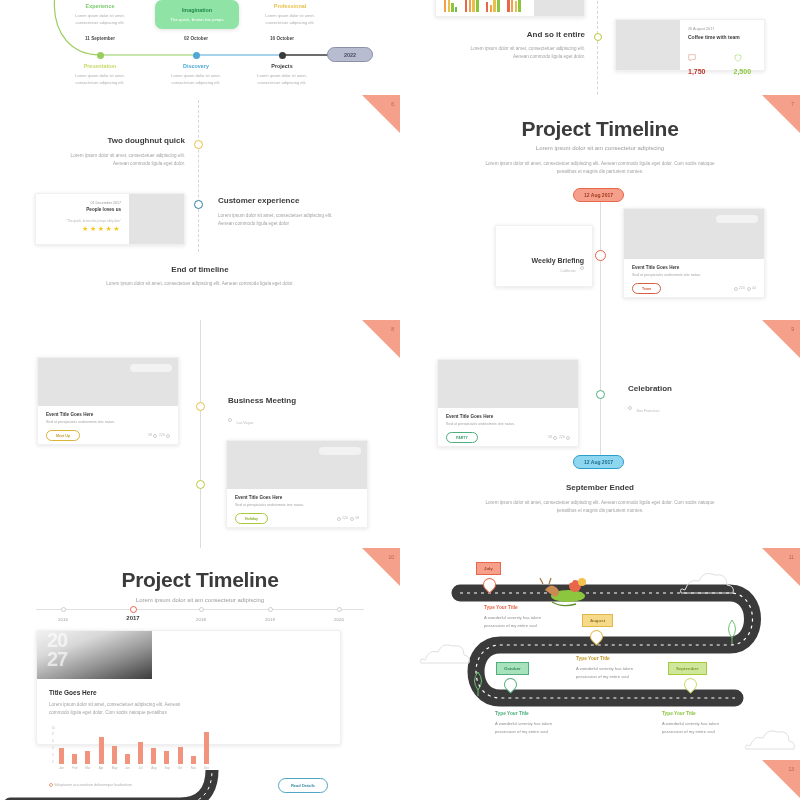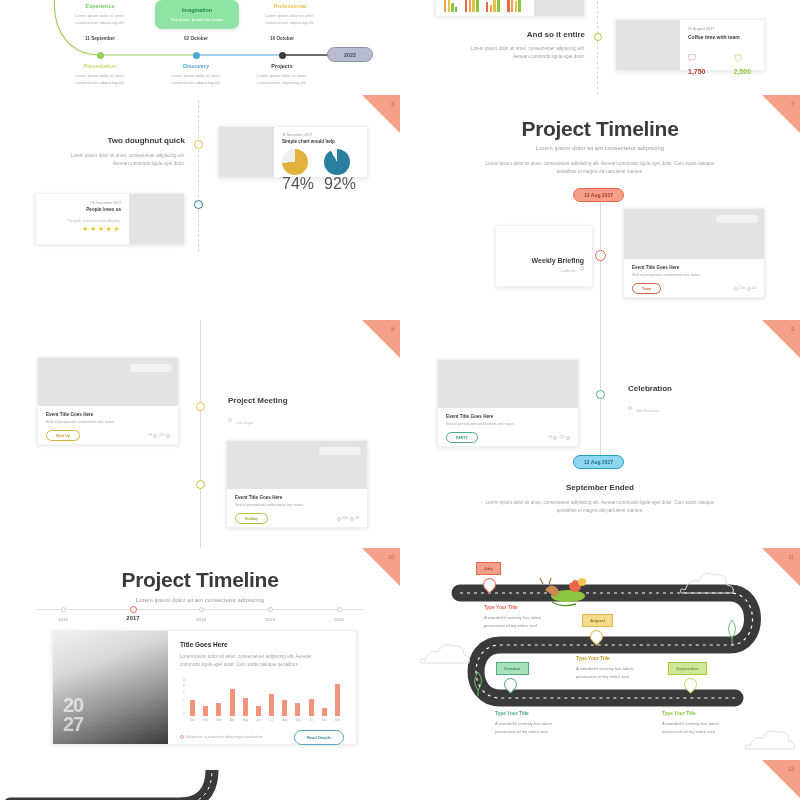--- a/index.html
+++ b/index.html
@@ -255,23 +255,6 @@
 Aenean commodo ligula eget dolor.</div>
     </div>
 
-    <div class="card" style="position:absolute;left:218px;top:31px;width:150px;height:52px;display:flex;">
-      <div class="imgph" style="width:55px;"></div>
-      <div style="flex:1;padding:6px 8px;">
-        <div style="font-size:3.6px;color:#9a9a9a;">11 November 2017</div>
-        <div style="font-size:4.6px;font-weight:bold;color:#3b3b3b;margin-top:2px;">Simple chart would help</div>
-        <div style="display:flex;gap:16px;margin-top:5px;">
-          <div class="donutwrap">
-            <div class="donut" style="background:conic-gradient(#e3b23c 0% 74%, #efefef 74% 100%);"></div>
-            <div class="hole">74%</div>
-          </div>
-          <div class="donutwrap">
-            <div class="donut" style="background:conic-gradient(#2b7f9e 0% 92%, #efefef 92% 100%);"></div>
-            <div class="hole">92%</div>
-          </div>
-        </div>
-      </div>
-    </div>
 
     <div class="card" style="position:absolute;left:35px;top:98px;width:150px;height:52px;display:flex;">
       <div style="flex:1;padding:7px 8px;text-align:right;">

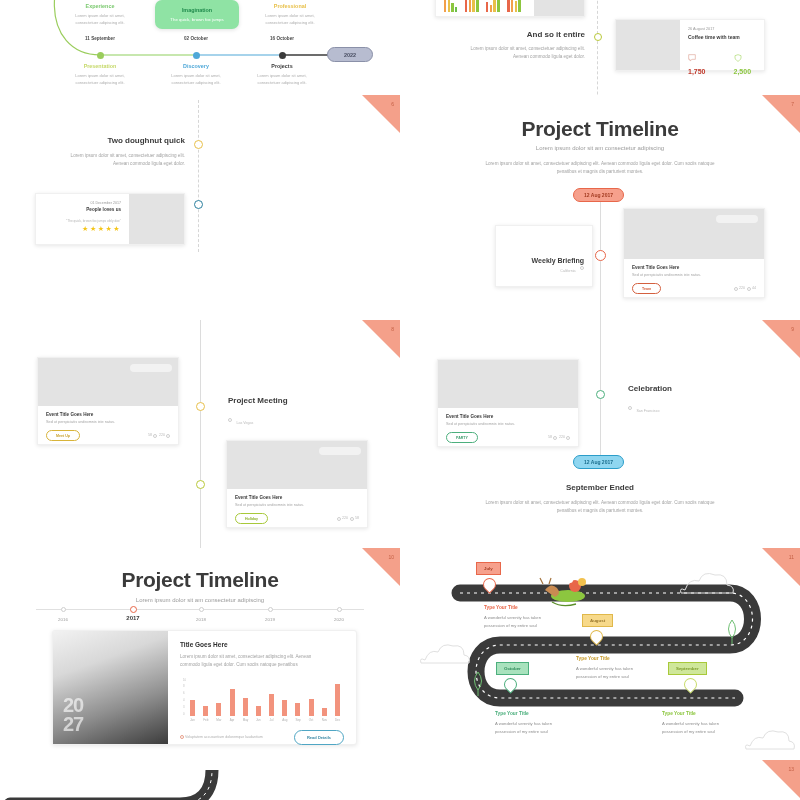--- a/index.html
+++ b/index.html
@@ -266,6 +266,11 @@
       <div class="imgph" style="width:55px;"></div>
     </div>
 
+    <div style="position:absolute;left:218px;top:101px;width:165px;">
+      <div class="h-mid">Customer experience</div>
+      <div class="p-sm" style="margin-top:7px;white-space:pre-line;">Lorem ipsum dolor sit amet, consectetuer adipiscing elit.
+Aenean commodo ligula eget dolor</div>
+    </div>
 
   </div>
 

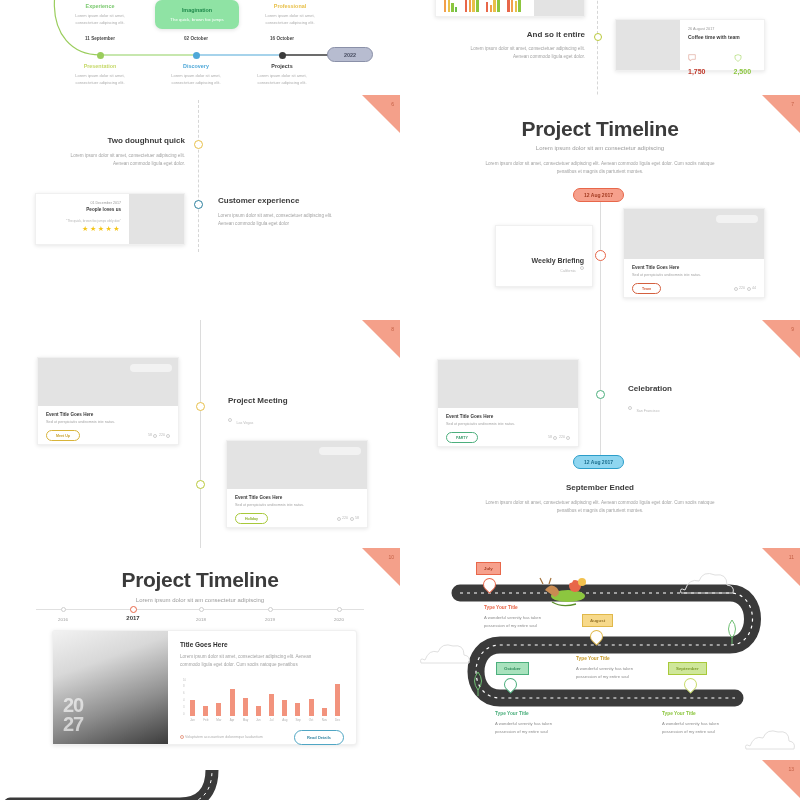--- a/index.html
+++ b/index.html
@@ -272,6 +272,10 @@
 Aenean commodo ligula eget dolor</div>
     </div>
 
+    <div style="position:absolute;left:0;top:170px;width:400px;text-align:center;">
+      <div class="h-mid">End of timeline</div>
+      <div class="p-sm" style="margin-top:6px;">Lorem ipsum dolor sit amet, consectetuer adipiscing elit. Aenean commodo ligula eget dolor.</div>
+    </div>
   </div>
 
   <div class="slide" id="s7">

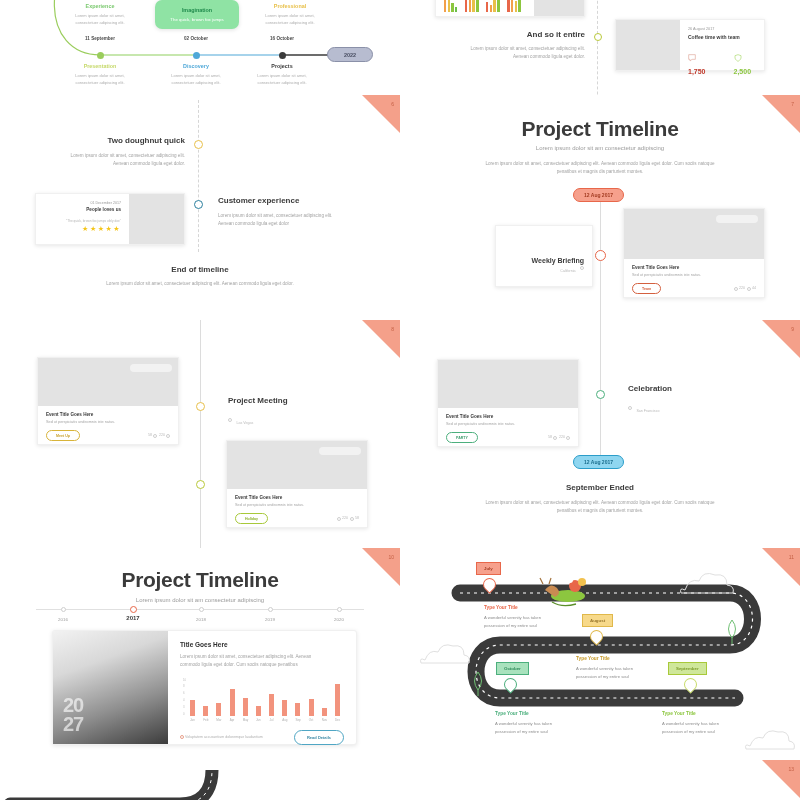--- a/index.html
+++ b/index.html
@@ -355,7 +355,7 @@
     </div>
 
     <div style="position:absolute;left:228px;top:76px;">
-      <div class="h-mid">Project Meeting</div>
+      <div class="h-mid">Business Meeting</div>
       <div style="margin-top:5px;">
         <span class="ico-c"></span>
         <span class="meta">Las Vegas</span>

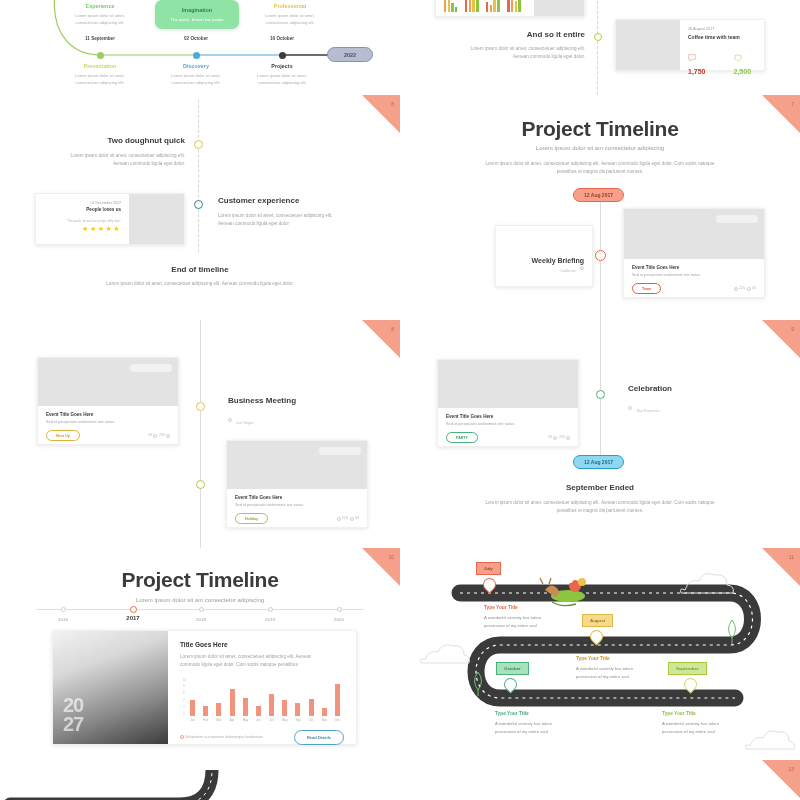--- a/index.html
+++ b/index.html
@@ -450,7 +450,7 @@
       <div class="ylab" style="left:288px;top:8px;">2020</div>
     </div>
 
-    <div class="card" style="position:absolute;left:52px;top:82px;width:305px;height:115px;display:flex;border-radius:3px;">
+    <div class="card" style="position:absolute;left:36px;top:82px;width:305px;height:115px;display:flex;border-radius:3px;flex-direction:column;">
       <div class="gradpanel" style="width:115px;">
         <span>20</span>
         <span>27</span>

